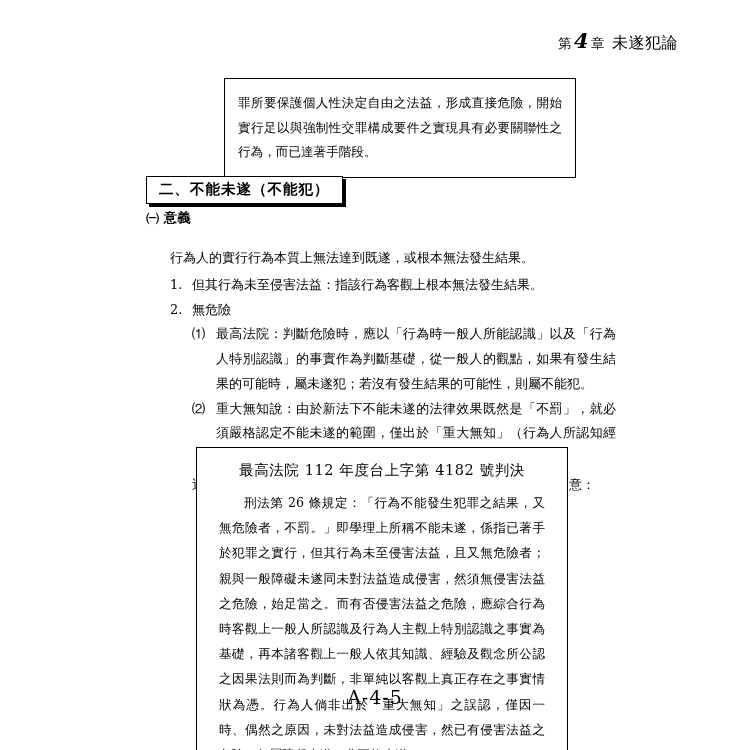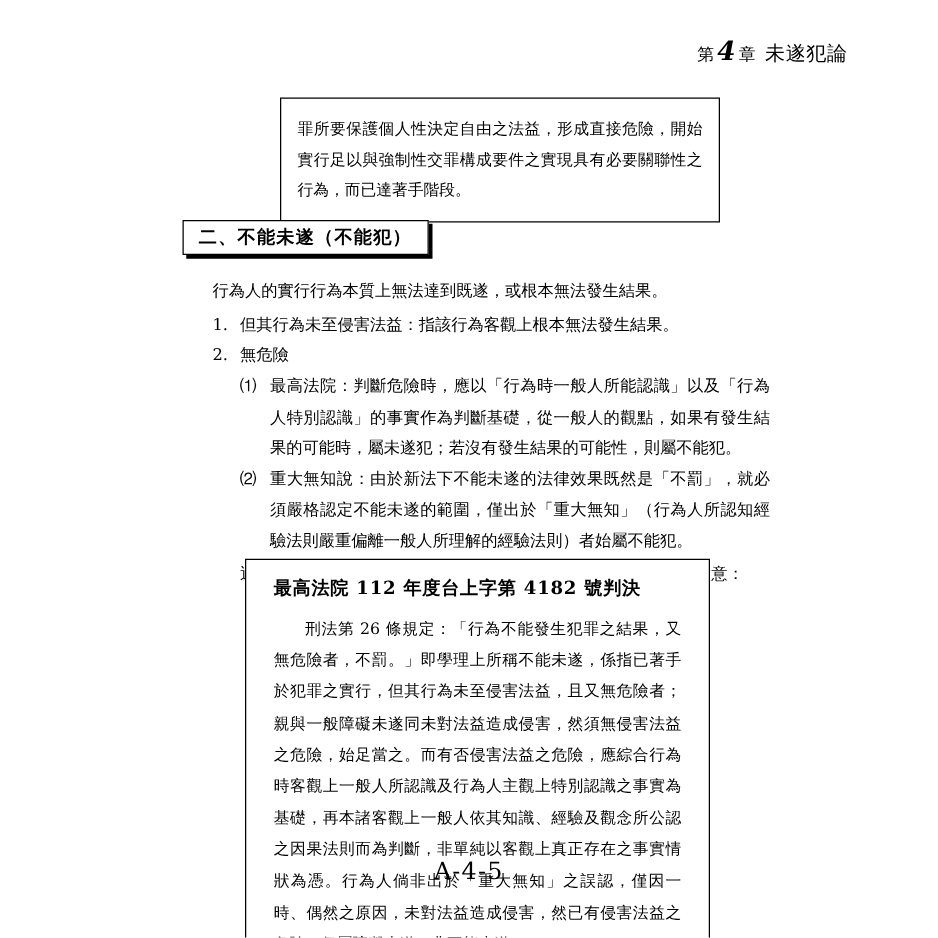--- a/index.html
+++ b/index.html
@@ -208,6 +208,9 @@
 
   <div class="content">
 
+    <p class="lvl1">
+      <span class="marker">㈠</span><span>意義</span>
+    </p>
     <p class="para">行為人的實行行為本質上無法達到既遂，或根本無法發生結果。</p>
 
 

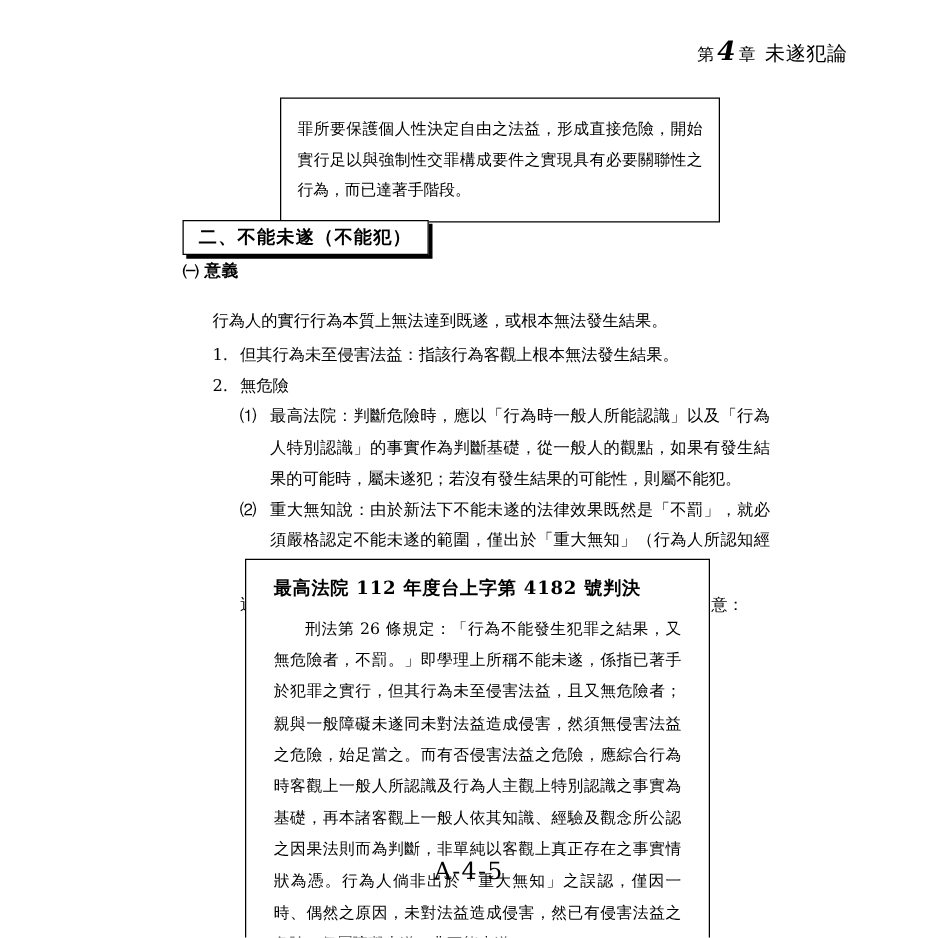--- a/index.html
+++ b/index.html
@@ -164,8 +164,9 @@
     background: #ffffff;
   }
   .case-title {
+    text-align: center;
     font-size: 14.5px;
-    font-weight: bold;
+    font-weight: normal;
     letter-spacing: 0.6px;
     margin-bottom: 10px;
   }

